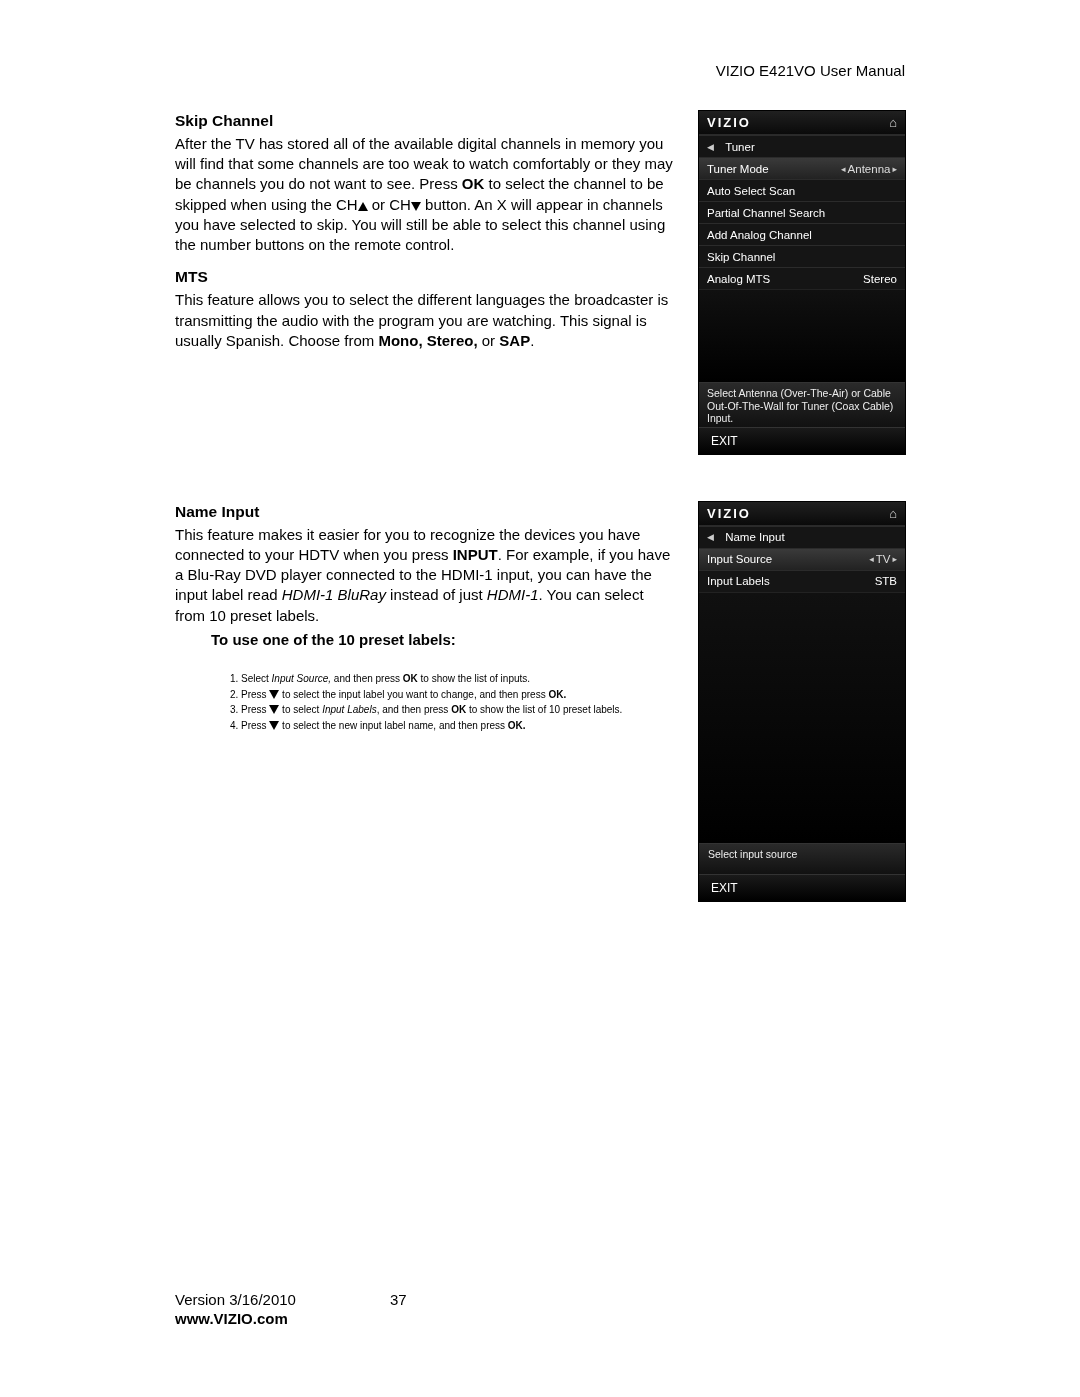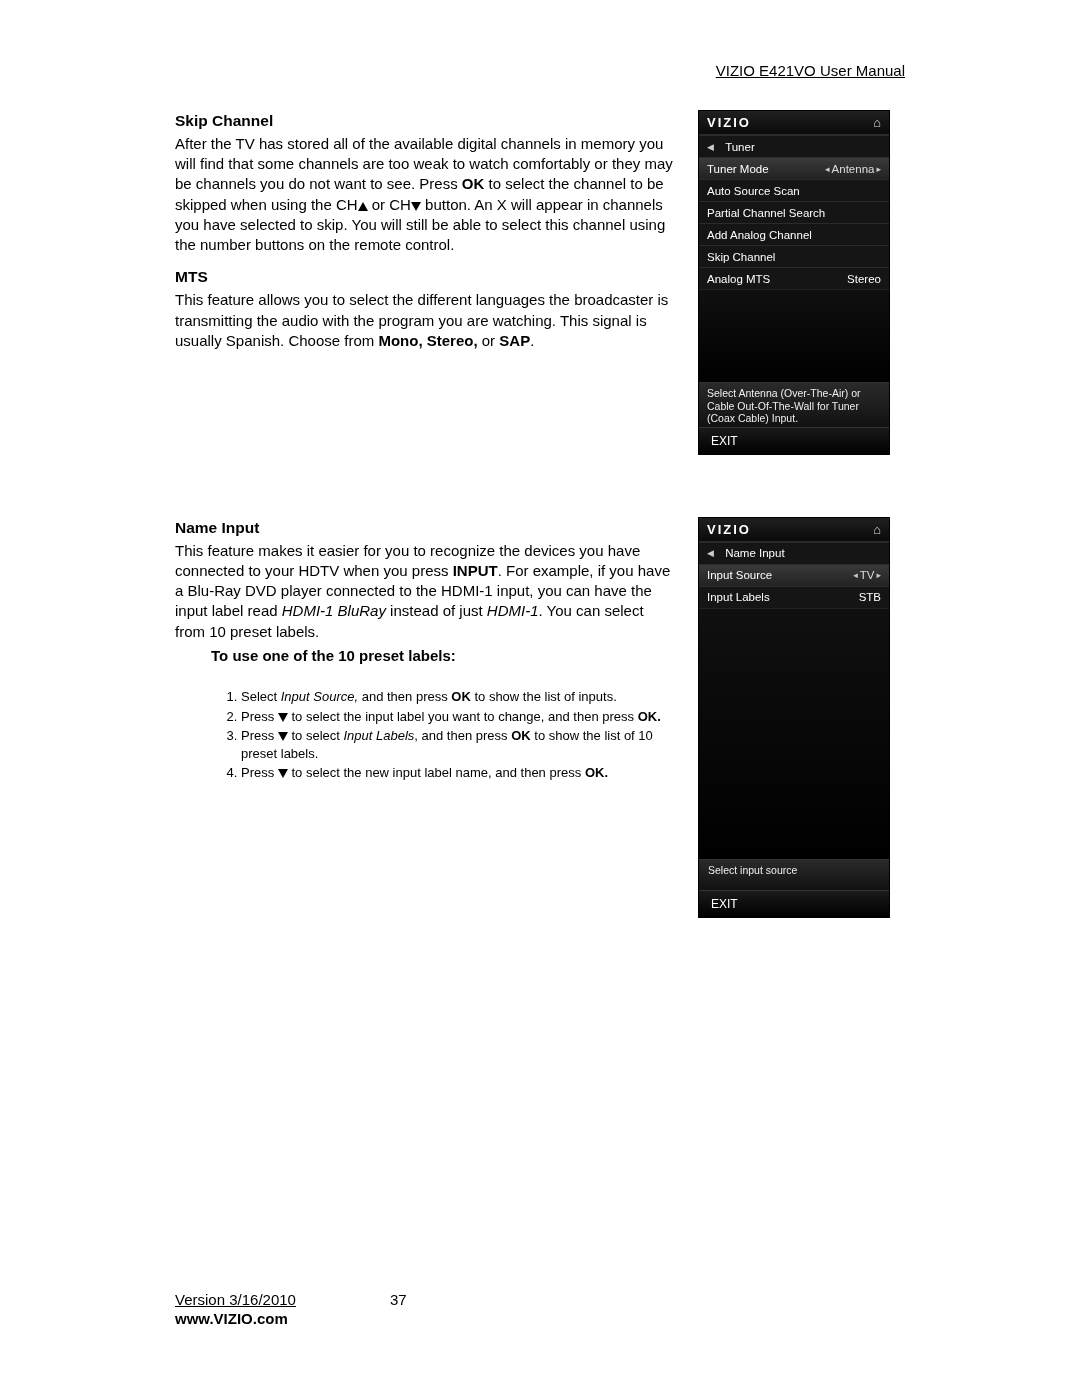--- a/index.html
+++ b/index.html
@@ -21,7 +21,6 @@
     text-align: right;
     font-size: 15px;
     margin-bottom: 32px;
-    text-decoration: underline;
   }
   .content {
     display: flex;

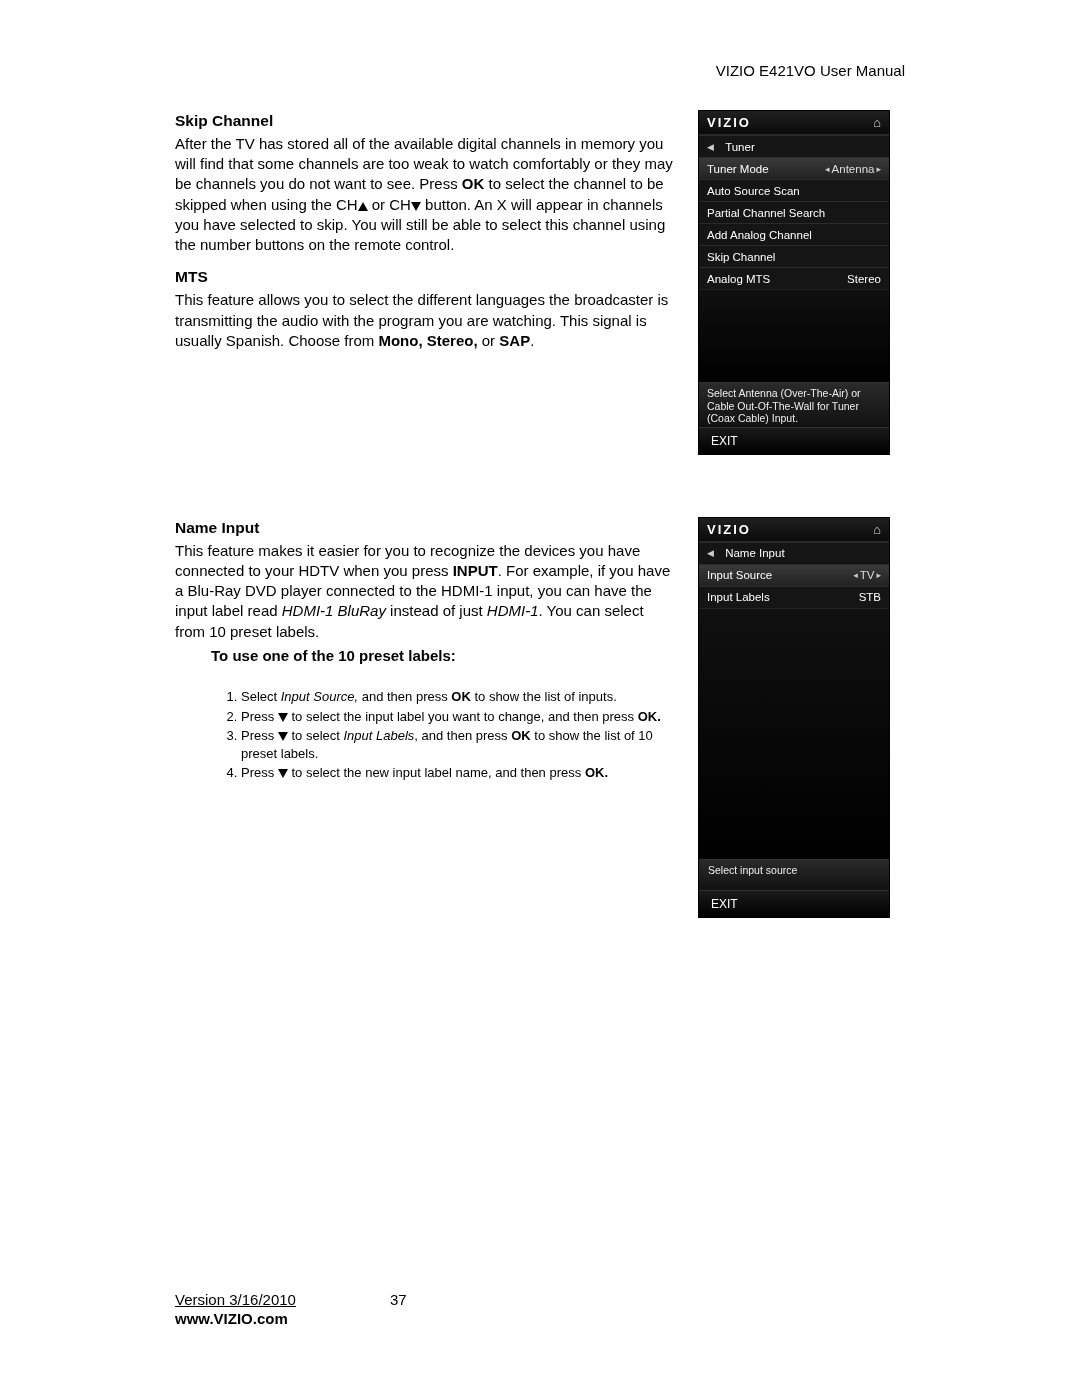--- a/index.html
+++ b/index.html
@@ -64,11 +64,11 @@
 
   
   .menu {
-    width: 190px;
+    width: 206px;
     background: #000;
     color: #fff;
     font-size: 12px;
-    margin-bottom: 46px;
+    margin-bottom: 30px;
     box-shadow: 0 0 0 1px #000;
   }
   .menu .topbar {

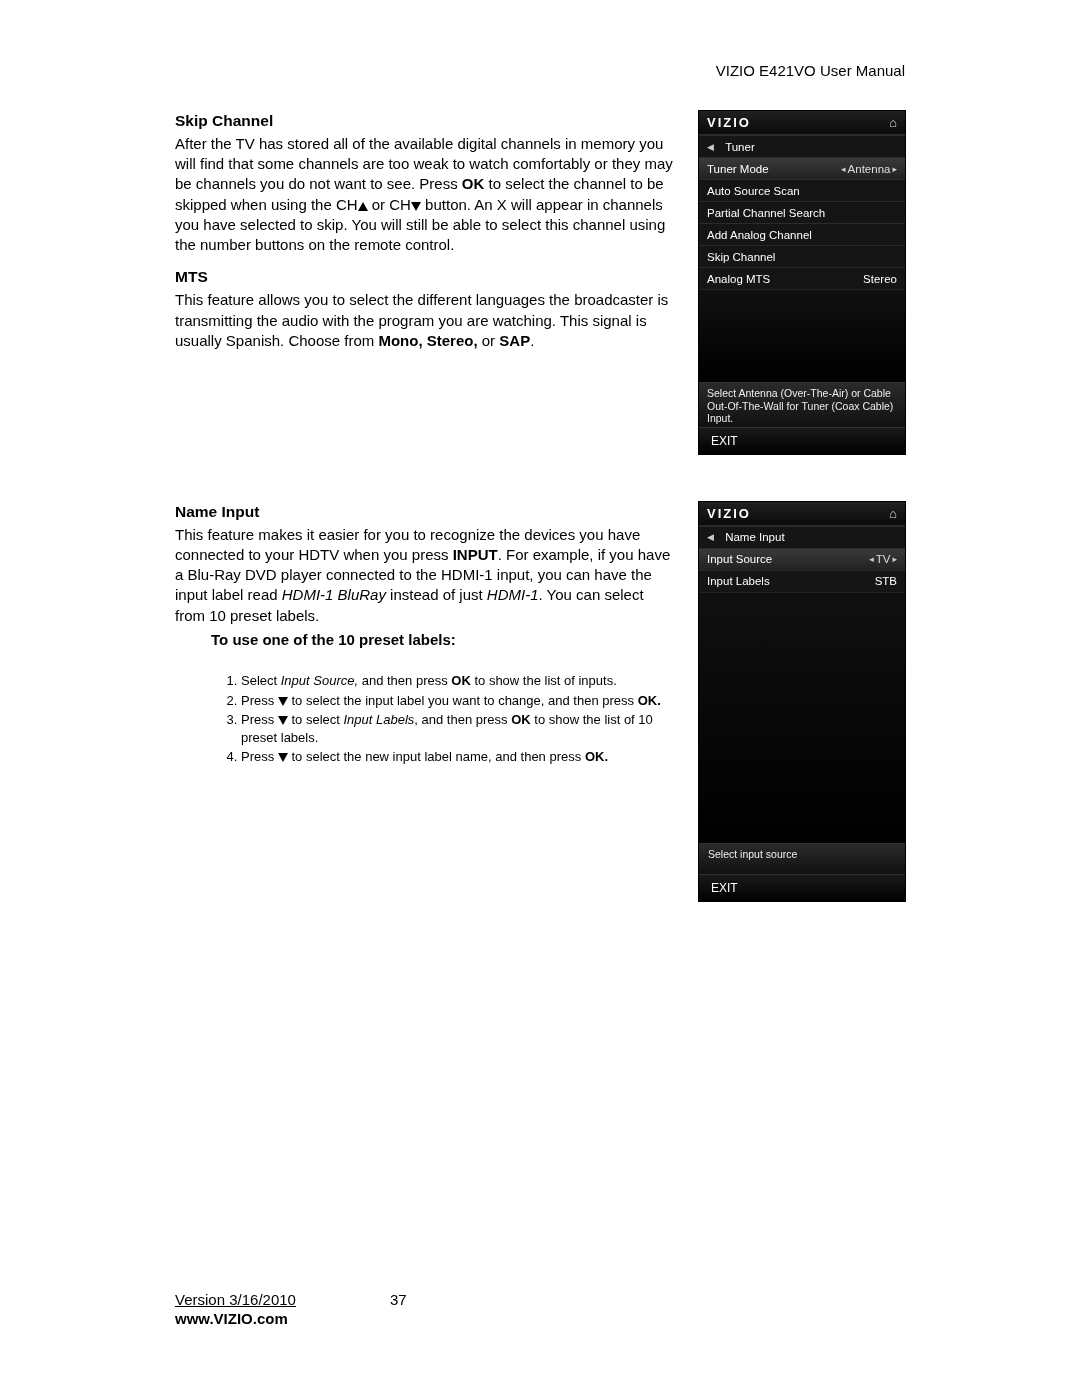--- a/index.html
+++ b/index.html
@@ -189,7 +189,7 @@
             </span>
         </div>
         <div class="row">
-            <span>Auto Source Scan</span>
+            <span>Auto Select Scan</span>
           </div>
         <div class="row">
             <span>Partial Channel Search</span>

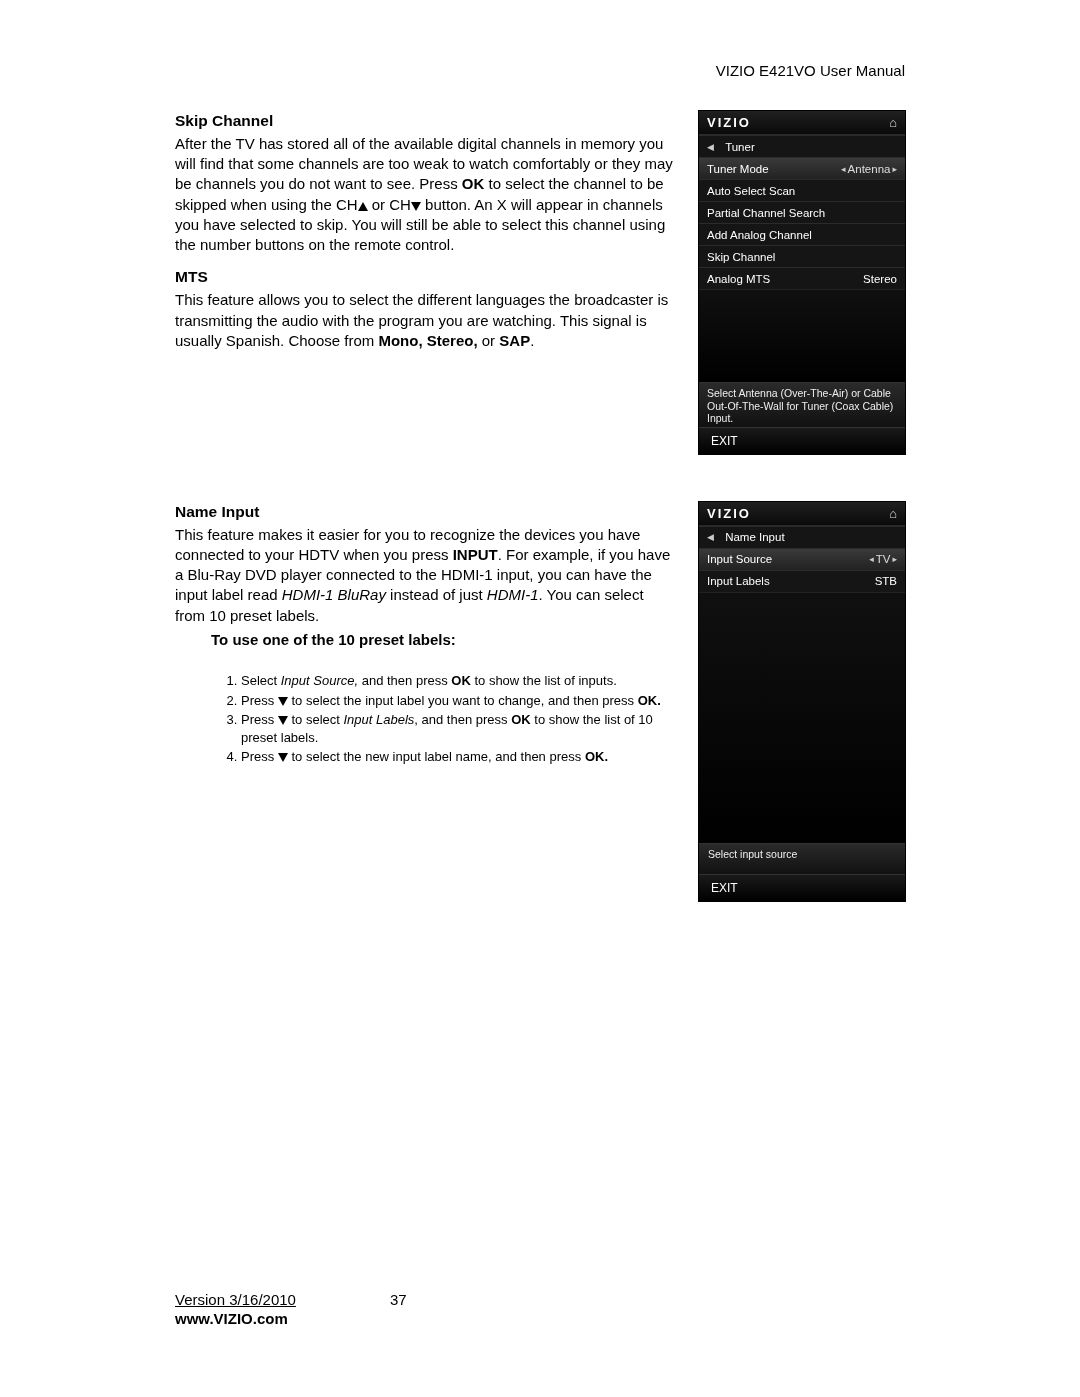--- a/index.html
+++ b/index.html
@@ -58,7 +58,7 @@
   ol.steps {
     margin: 22px 0 0 0;
     padding-left: 66px;
-    font-size: 13px;
+    font-size: 10px;
   }
   ol.steps li { margin-bottom: 2px; }
 

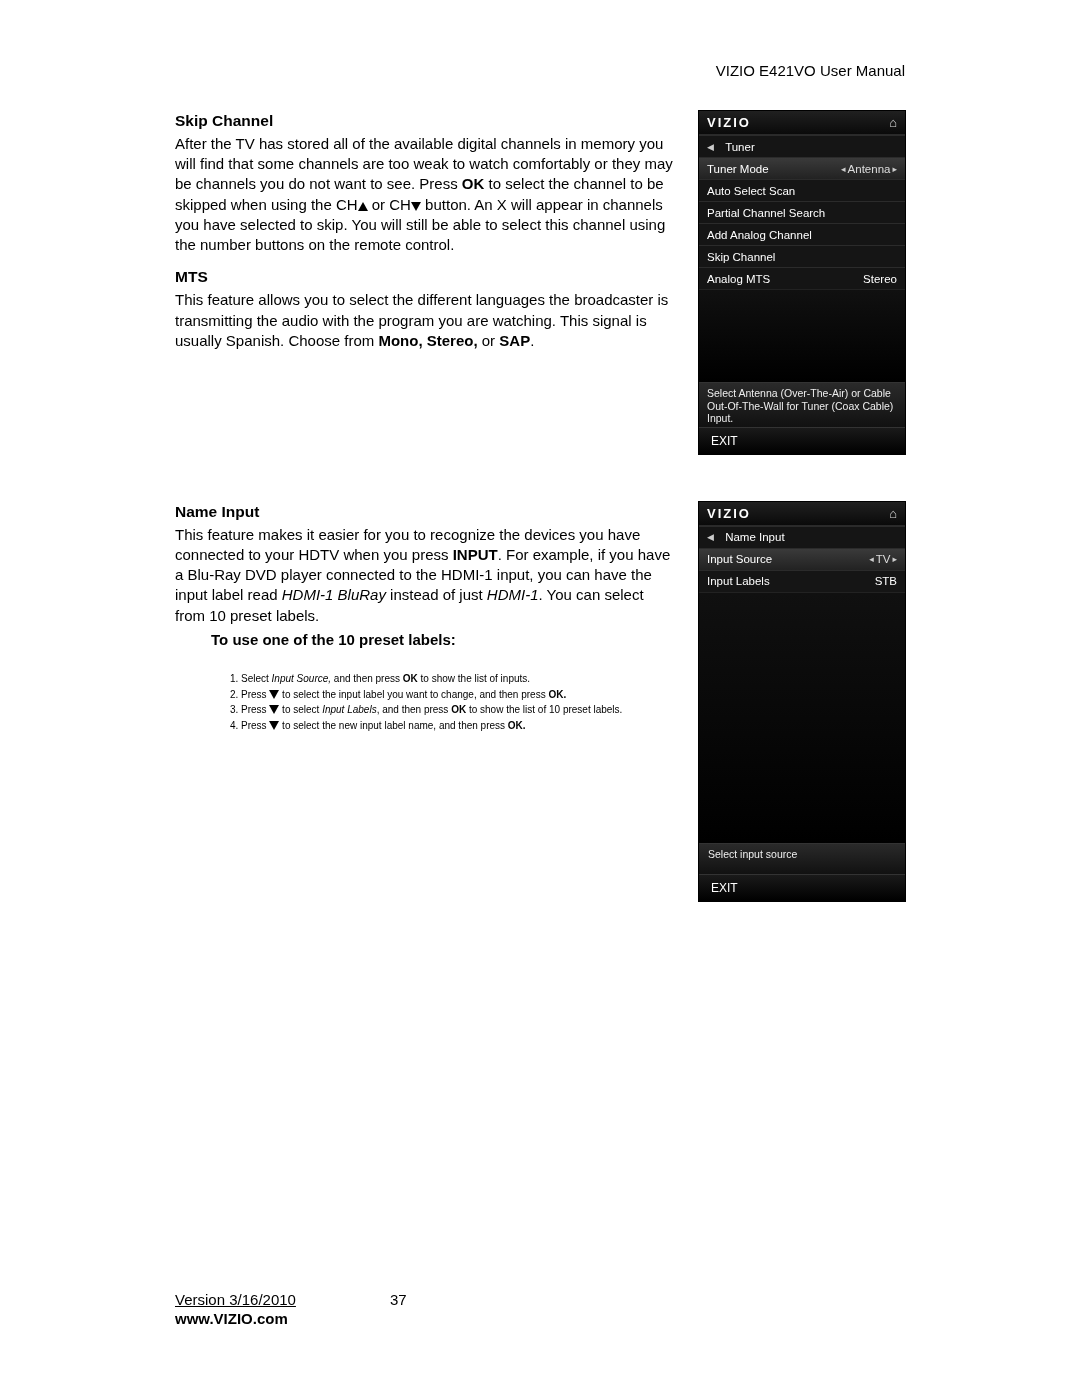--- a/index.html
+++ b/index.html
@@ -142,7 +142,7 @@
   .page-footer .line1 {
     display: flex;
   }
-  .page-footer .ver { width: 215px; text-decoration: underline; }
+  .page-footer .ver { width: 215px; }
   .page-footer .pnum { }
   .page-footer .url {
     font-weight: bold;

